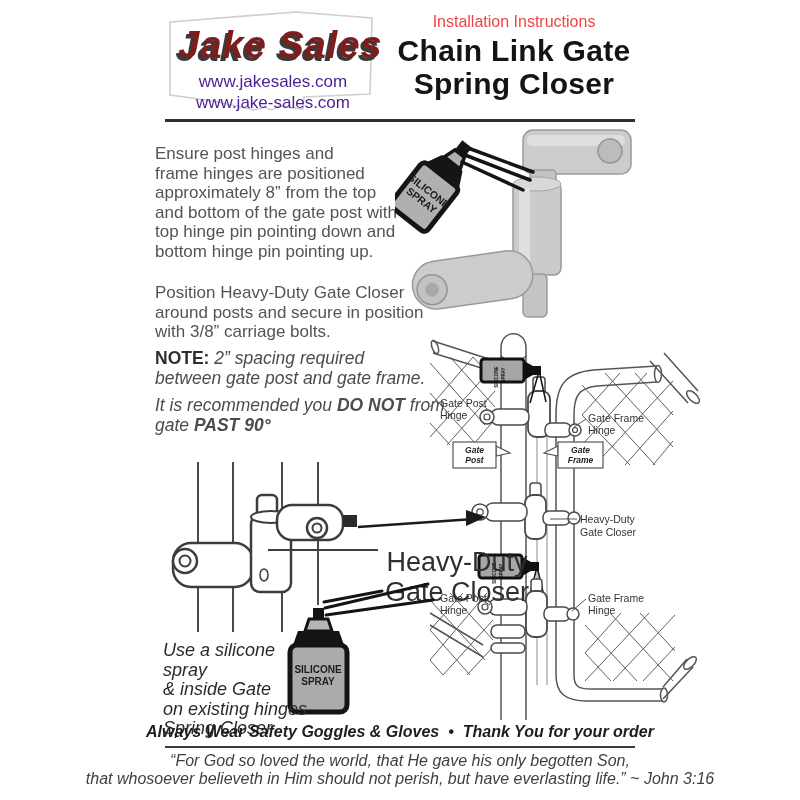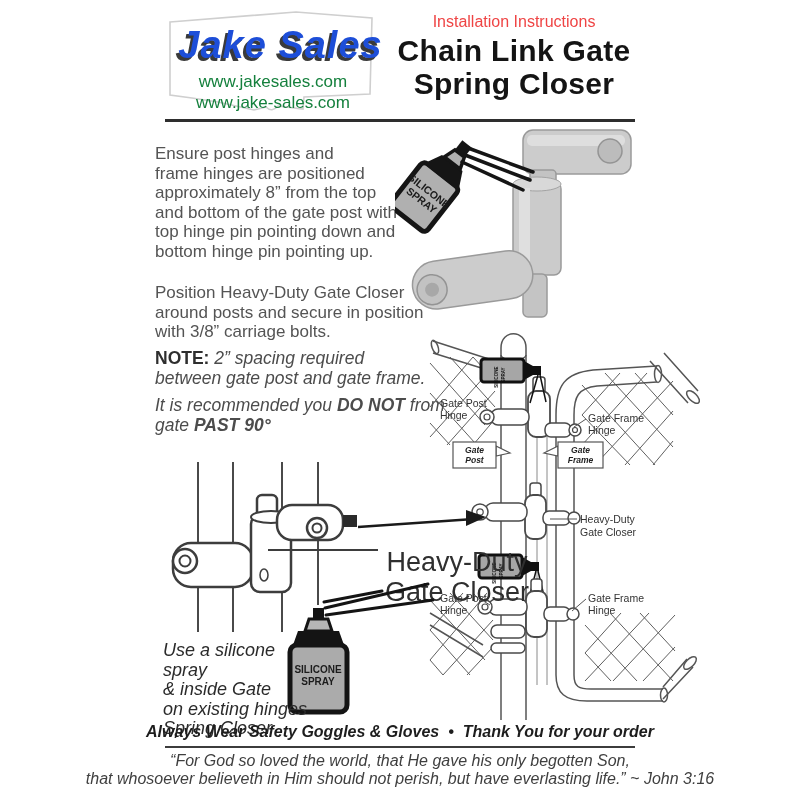--- a/index.html
+++ b/index.html
@@ -14,7 +14,7 @@
   #logo{left:158px;top:8px;width:230px;height:112px;}
   #logo .outline{position:absolute;left:0;top:0;}
   #brand{position:absolute;left:15px;right:0;top:16px;text-align:center;
-    font-size:38px;font-weight:bold;font-style:italic;color:#1d4ed8;
+    font-size:38px;font-weight:bold;font-style:italic;color:#7f1d1d;
     text-shadow:-3px 3px 0 #3a3a3a;letter-spacing:1px;white-space:nowrap;}
   .logo-url{position:absolute;left:0;right:0;text-align:center;font-size:17px;color:#15803d;}
   #url1{top:64px;} #url2{top:85px;}

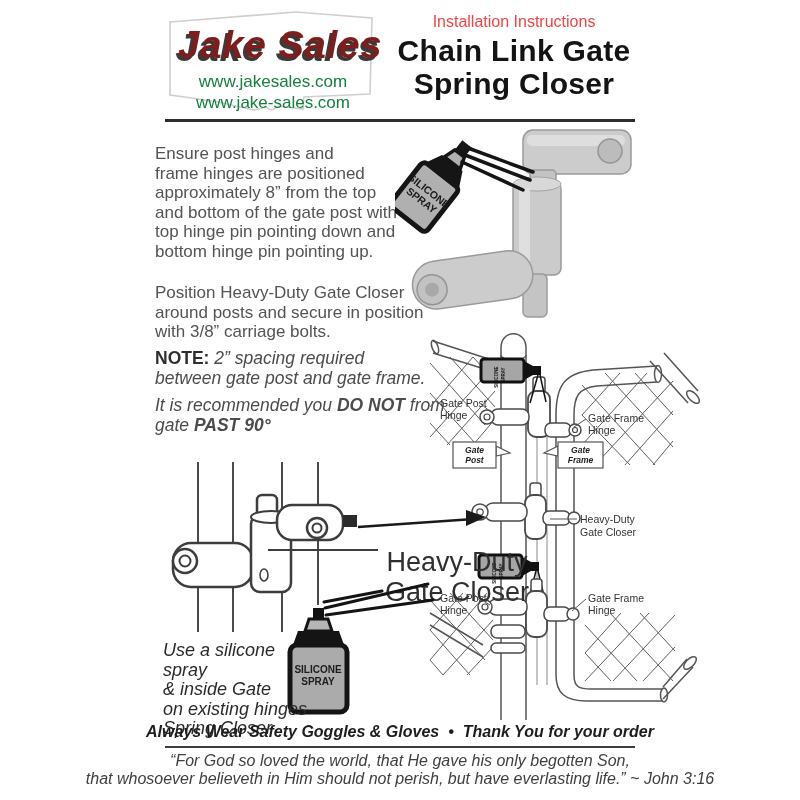--- a/index.html
+++ b/index.html
@@ -16,7 +16,7 @@
   #brand{position:absolute;left:15px;right:0;top:16px;text-align:center;
     font-size:38px;font-weight:bold;font-style:italic;color:#7f1d1d;
     text-shadow:-3px 3px 0 #3a3a3a;letter-spacing:1px;white-space:nowrap;}
-  .logo-url{position:absolute;left:0;right:0;text-align:center;font-size:17px;color:#15803d;}
+  .logo-url{position:absolute;left:0;right:0;text-align:center;font-size:17px;color:#4c1d95;}
   #url1{top:64px;} #url2{top:85px;}
 
   #title{left:383px;top:13px;width:262px;text-align:center;}

